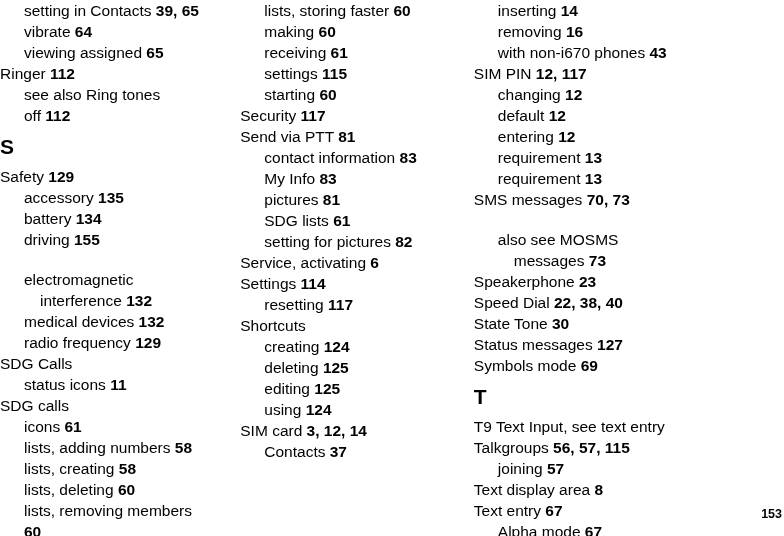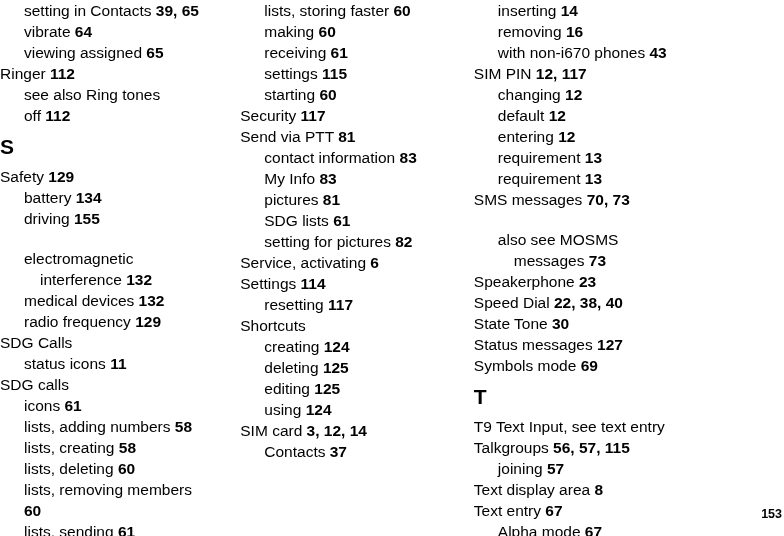--- a/index.html
+++ b/index.html
@@ -105,6 +105,7 @@
         <div class="entry lvl1"><span>off</span> <span class="pages">112</span></div>
         <div class="letter-heading">S</div>
         <div class="entry lvl0"><span>Safety</span> <span class="pages">129</span></div>
+        <div class="entry lvl1"><span>accessory</span> <span class="pages">135</span></div>
         <div class="entry lvl1"><span>battery</span> <span class="pages">134</span></div>
         <div class="entry lvl1"><span>driving</span> <span class="pages">155</span></div>
         <div class="entry lvl1 wrap-indent"><span>electromagnetic interference</span> <span class="pages">132</span></div>

